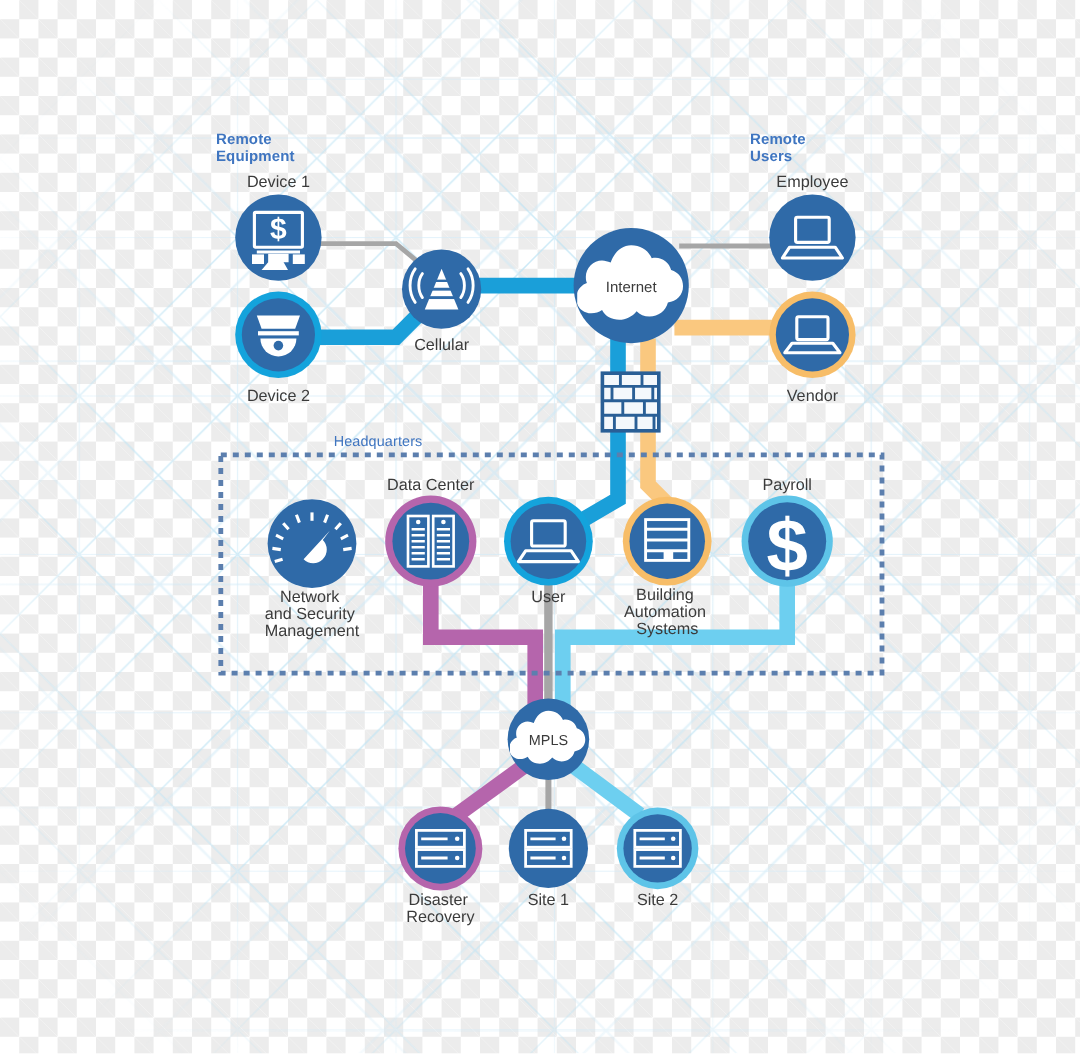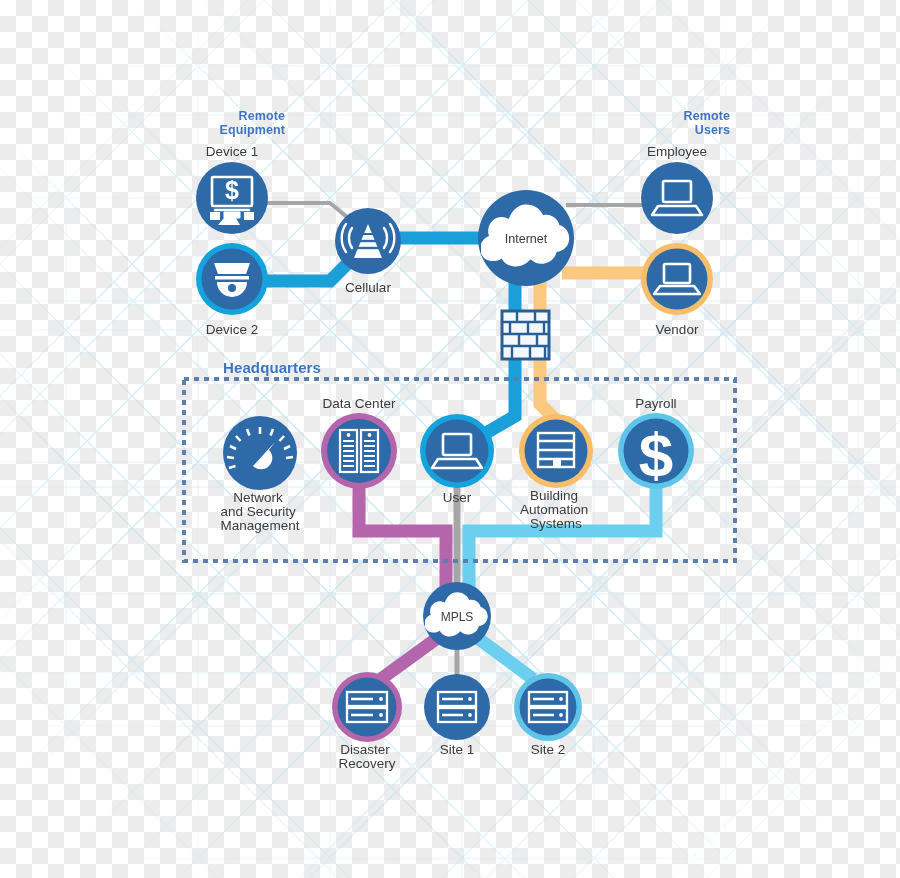--- a/index.html
+++ b/index.html
@@ -23,7 +23,7 @@
 
   .lbl{
     position:absolute;
-    text-align:right;
+    text-align:left;
     color:#3b3b3b;
     font-size:13.5px;
     line-height:14.5px;

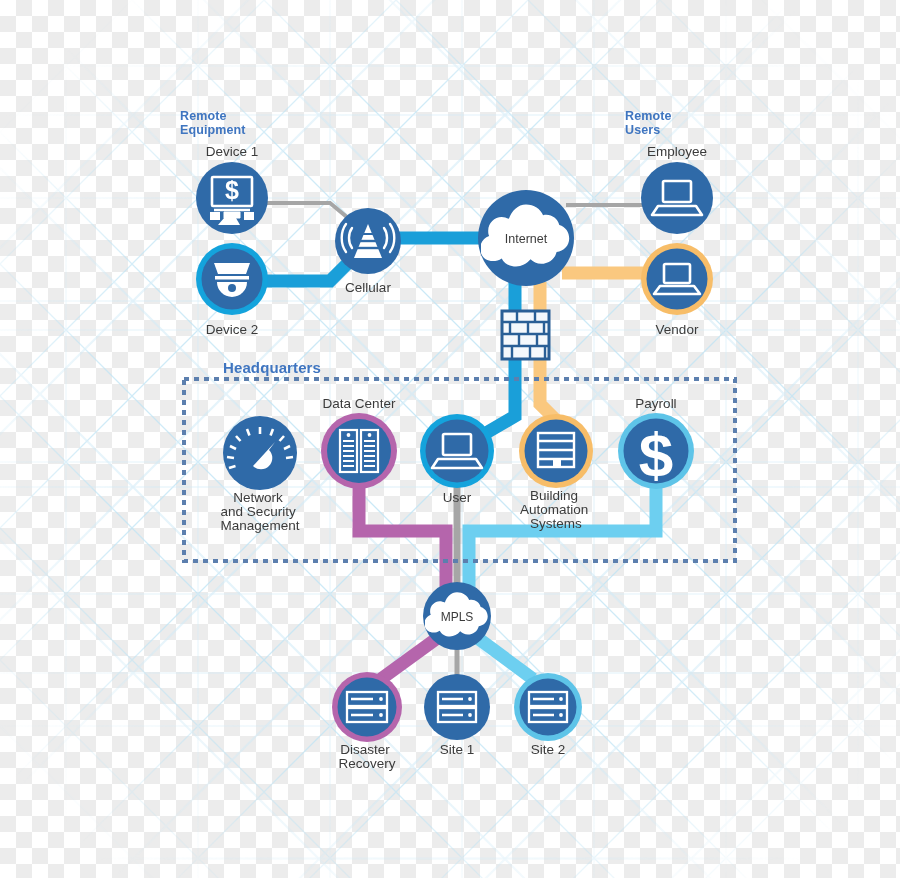--- a/index.html
+++ b/index.html
@@ -37,7 +37,7 @@
     line-height:13.5px;
   }
   .lbl.hq{
-    color:#3f75c0;font-weight:bold;font-size:15px;text-align:center;
+    color:#3f75c0;font-weight:normal;font-size:12px;text-align:right;
   }
 </style>
 </head>

